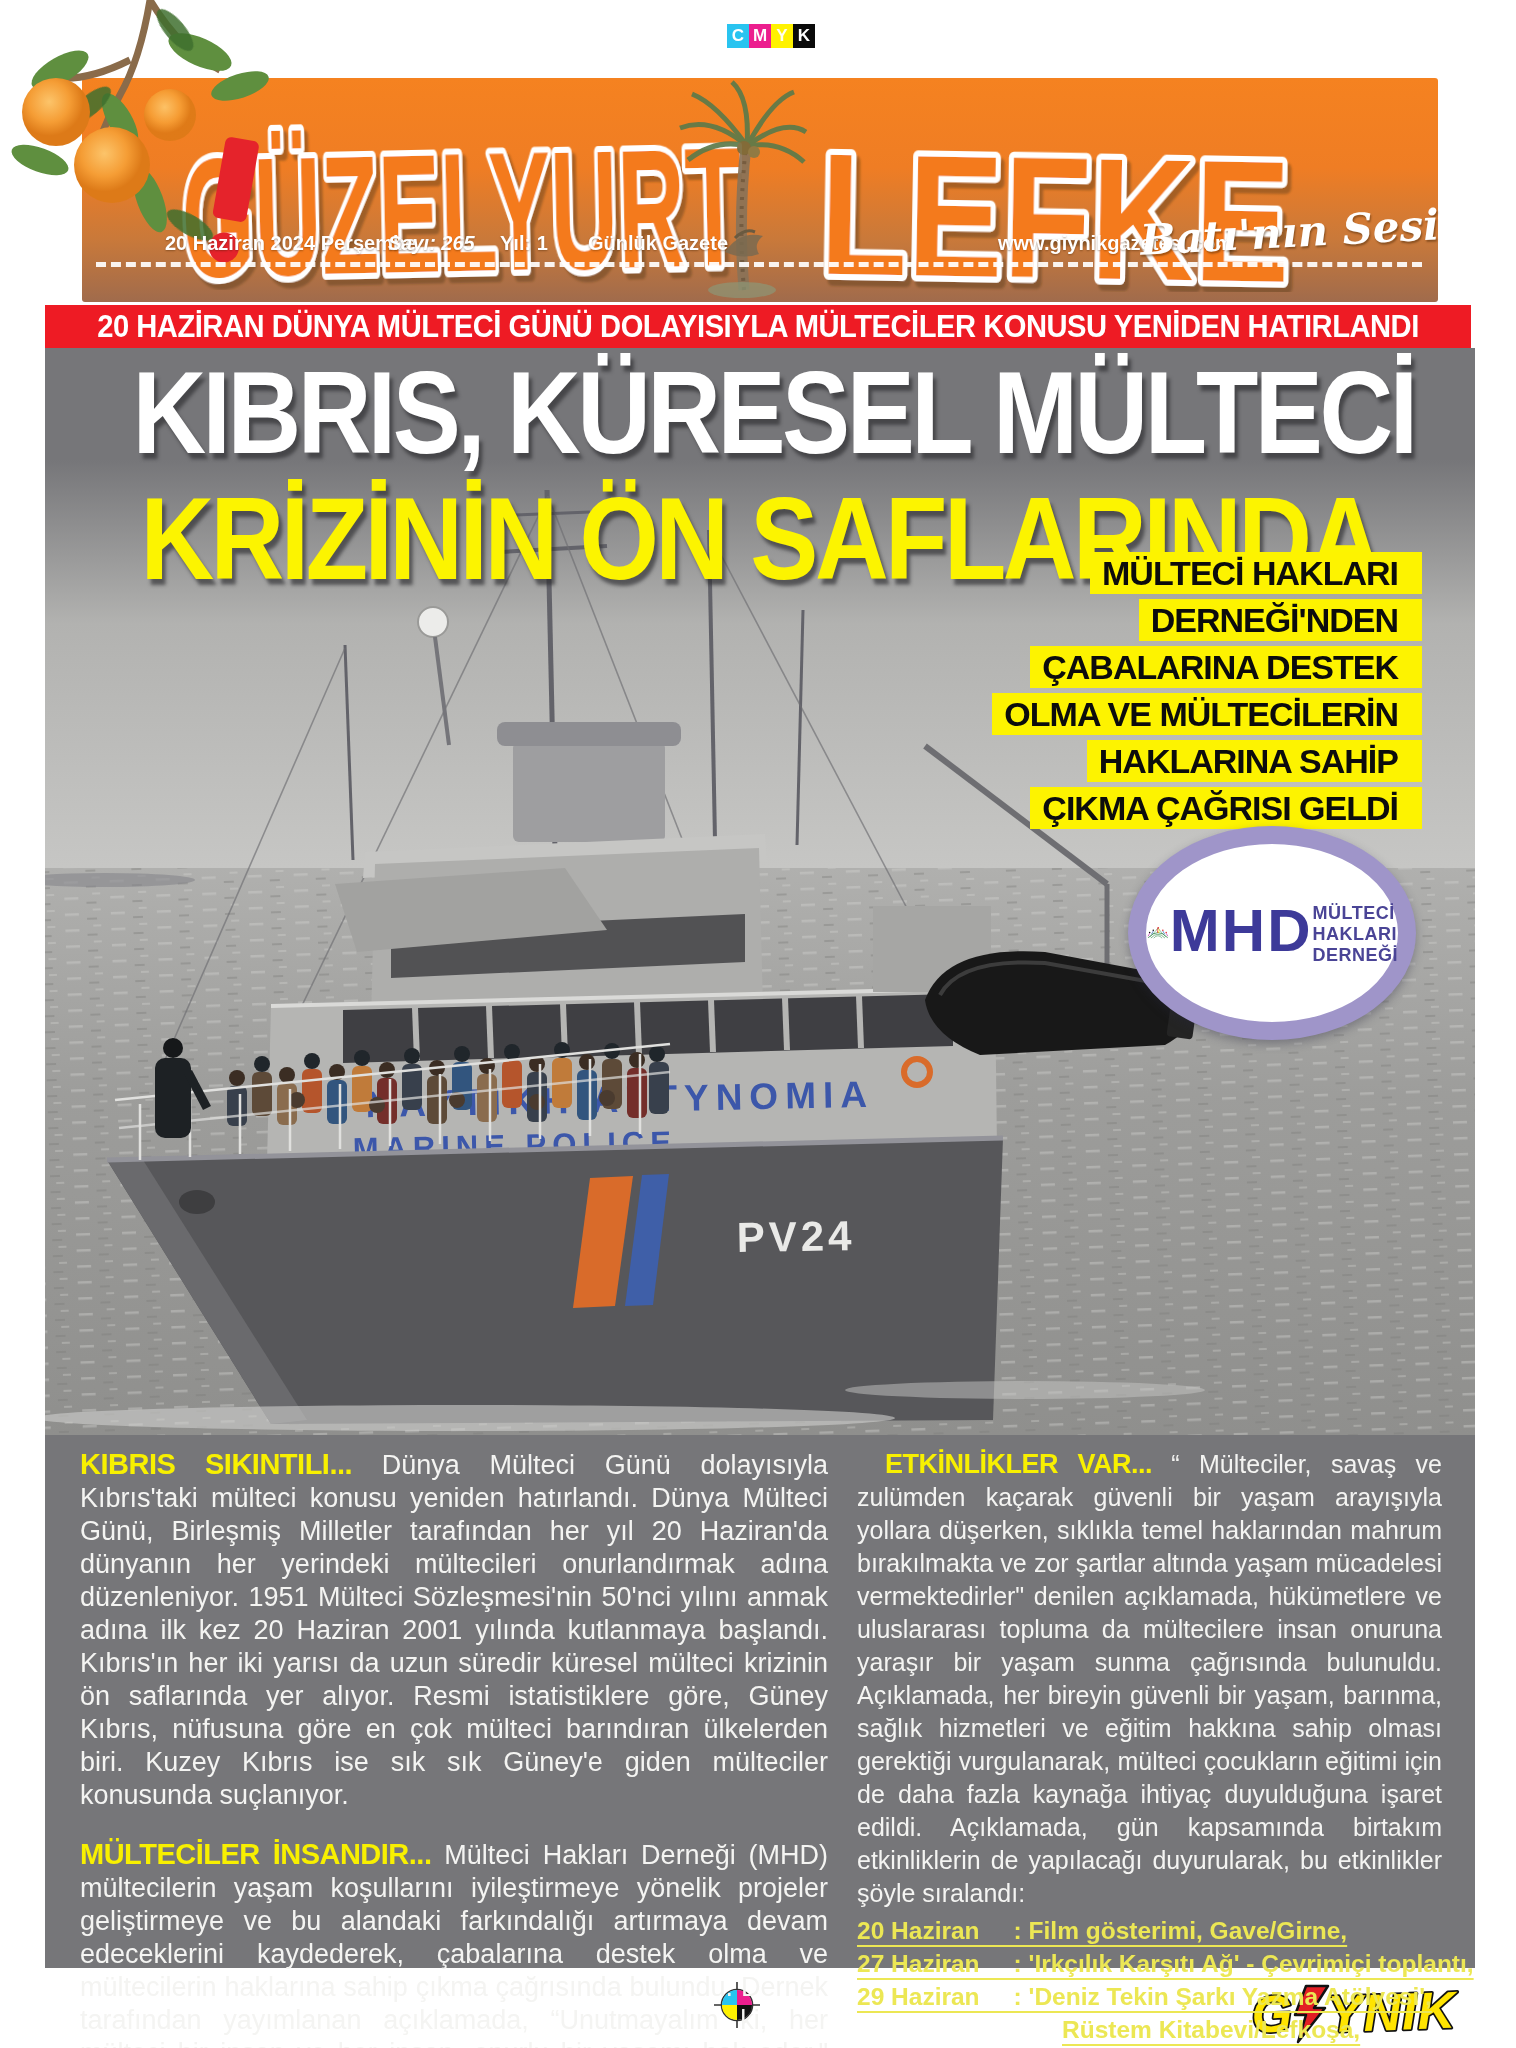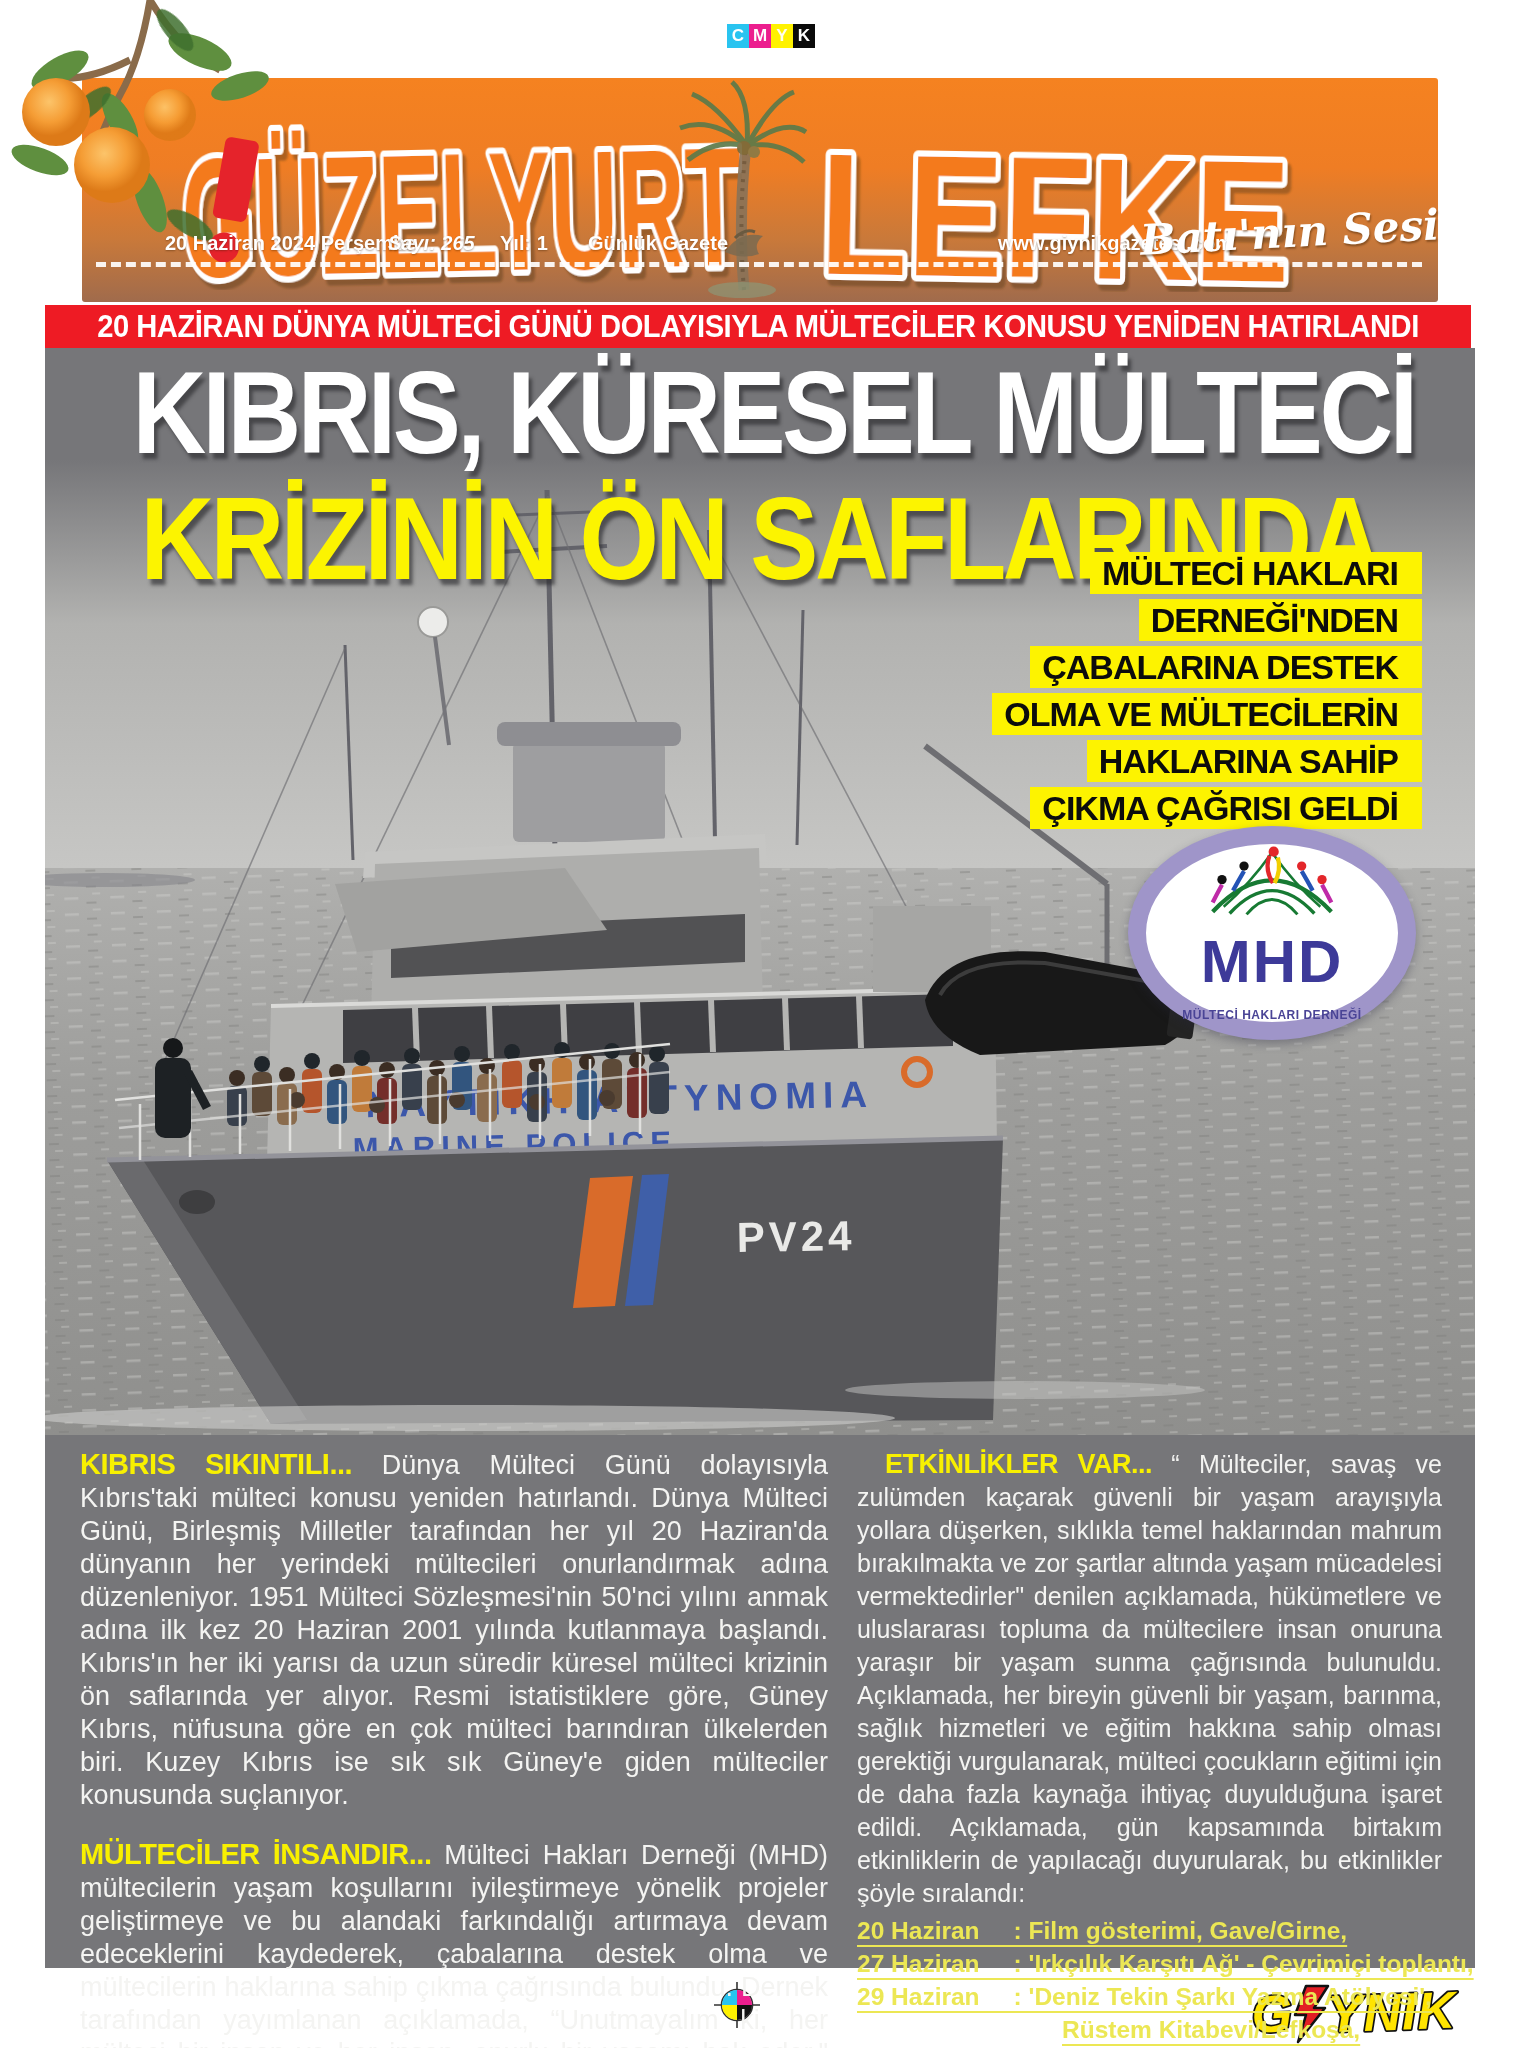--- a/index.html
+++ b/index.html
@@ -52,8 +52,8 @@
   
   .mhd{left:1128px;top:826px;width:288px;height:214px;background:#ffffff;
      border:18px solid #9f95c9;border-radius:50%;z-index:7;box-sizing:border-box;
-     display:flex;flex-direction:column;align-items:center;justify-content:flex-end;
-     box-shadow:0 4px 10px rgba(40,40,60,.35);gap:16px;}
+     display:flex;flex-direction:row;align-items:center;justify-content:flex-end;
+     box-shadow:0 4px 10px rgba(40,40,60,.35);}
   .mhd-initials{font-weight:bold;font-size:60px;line-height:56px;color:#3d3a99;letter-spacing:2px;margin-top:-4px;}
   .mhd-name{font-weight:bold;font-size:12px;color:#4a4496;letter-spacing:.5px;margin-top:2px;}
 

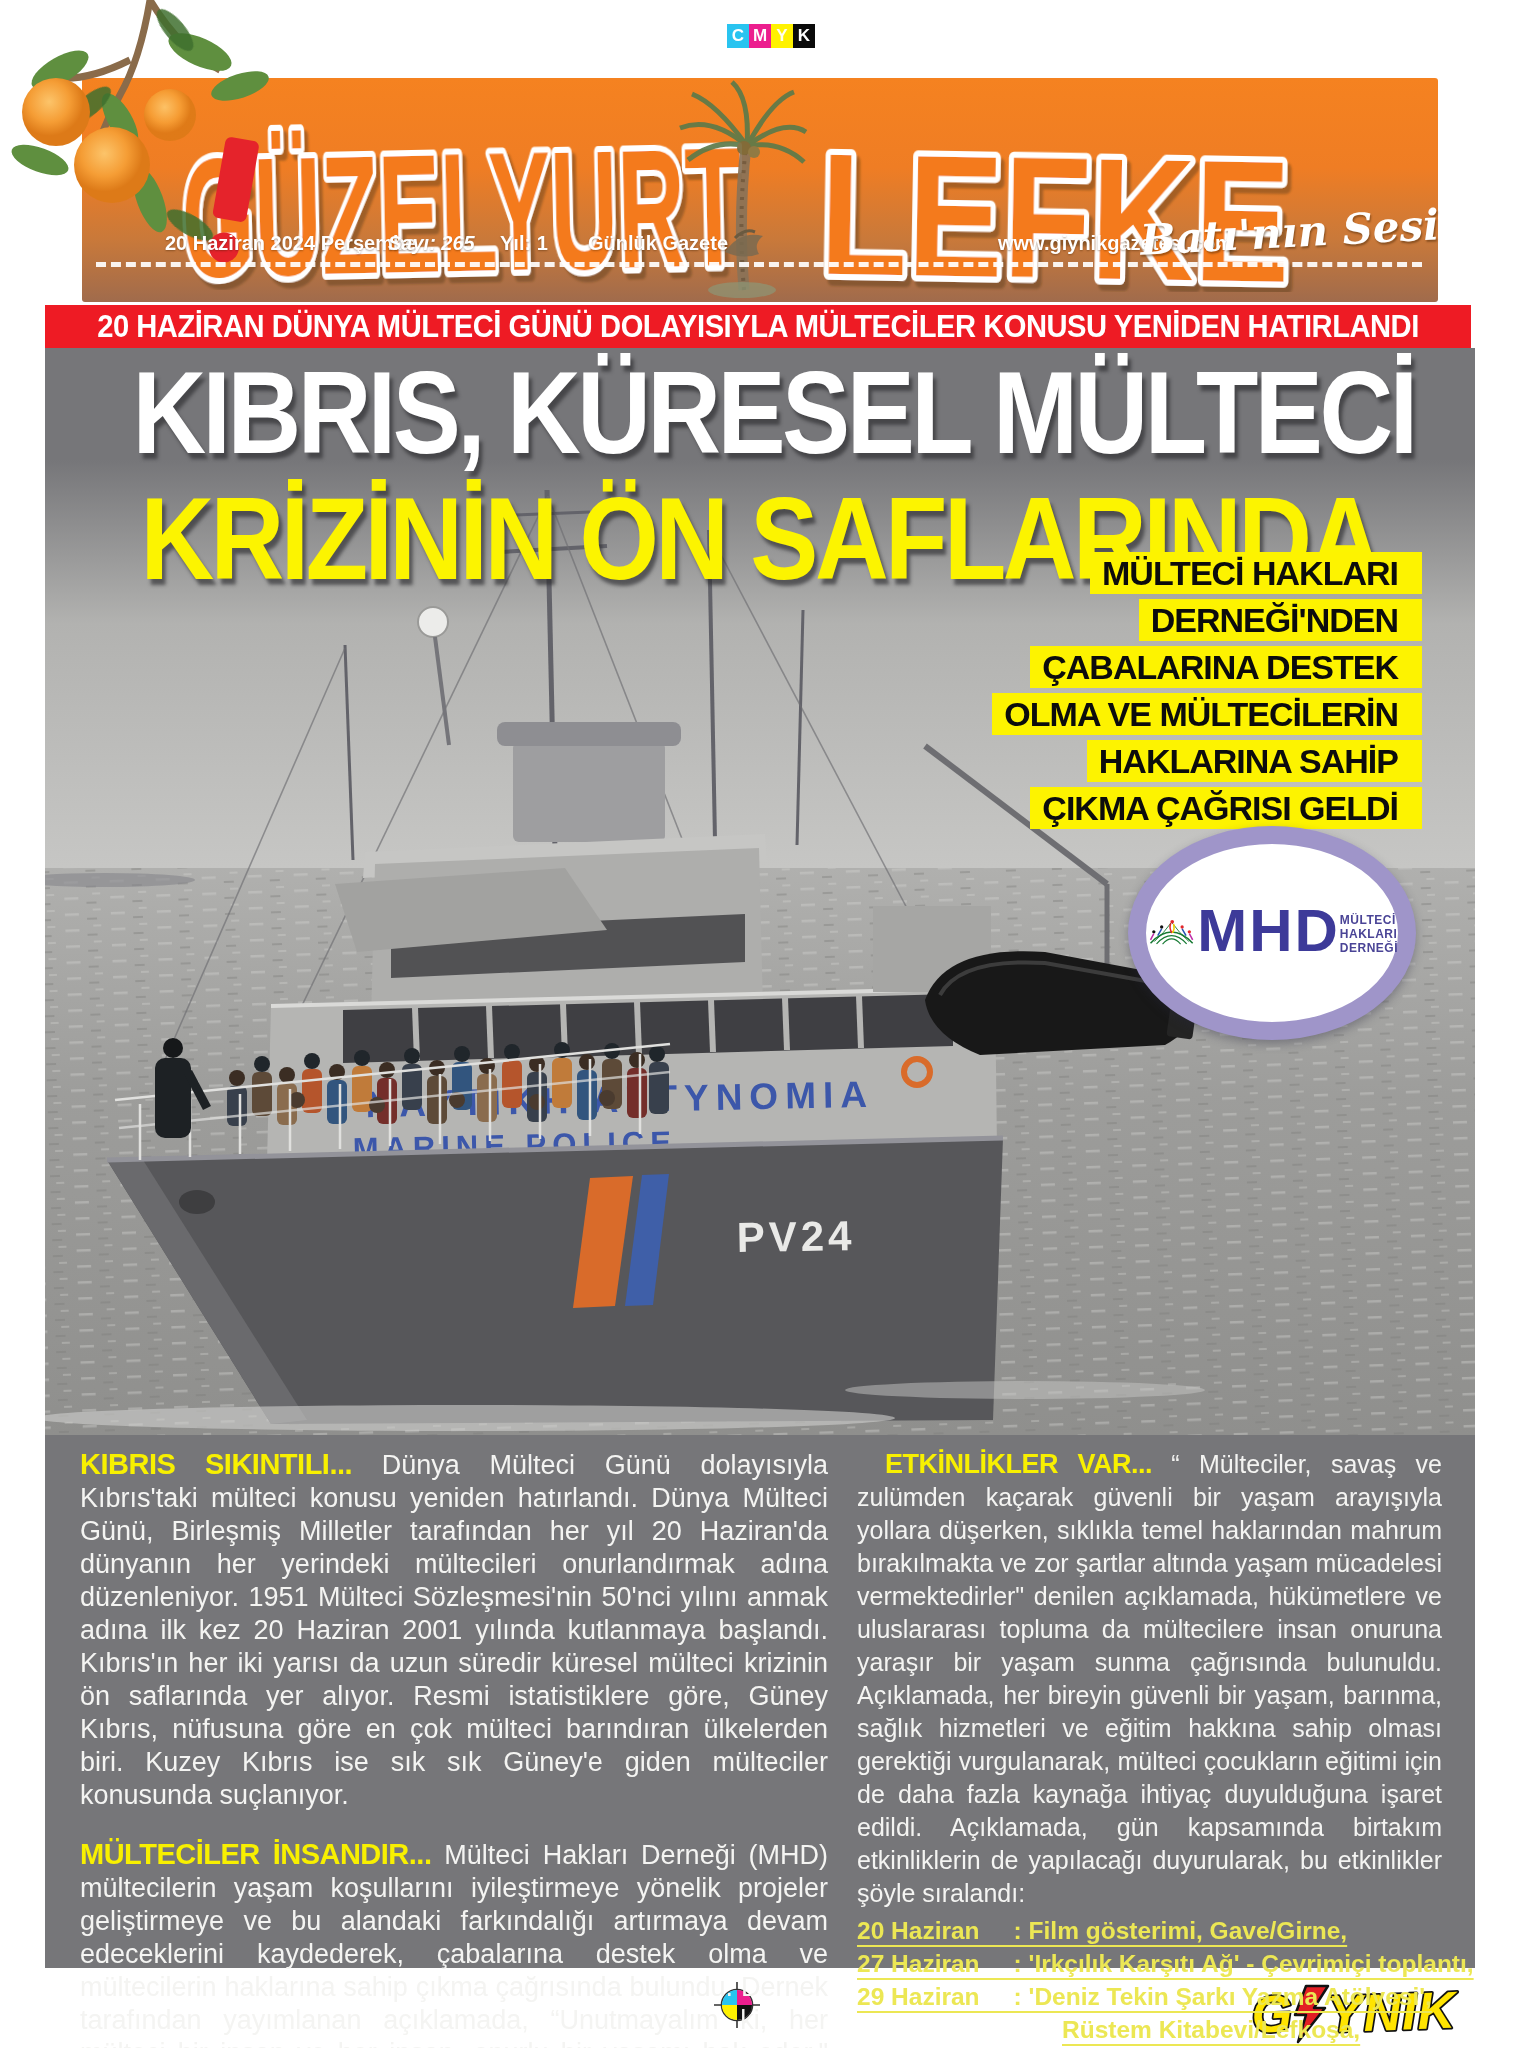--- a/index.html
+++ b/index.html
@@ -55,7 +55,7 @@
      display:flex;flex-direction:row;align-items:center;justify-content:flex-end;
      box-shadow:0 4px 10px rgba(40,40,60,.35);}
   .mhd-initials{font-weight:bold;font-size:60px;line-height:56px;color:#3d3a99;letter-spacing:2px;margin-top:-4px;}
-  .mhd-name{font-weight:bold;font-size:12px;color:#4a4496;letter-spacing:.5px;margin-top:2px;}
+  .mhd-name{font-weight:bold;font-size:18px;color:#4a4496;letter-spacing:.5px;margin-top:2px;}
 
   
   .col{color:#f4f4f2;text-align:justify;z-index:6;}

